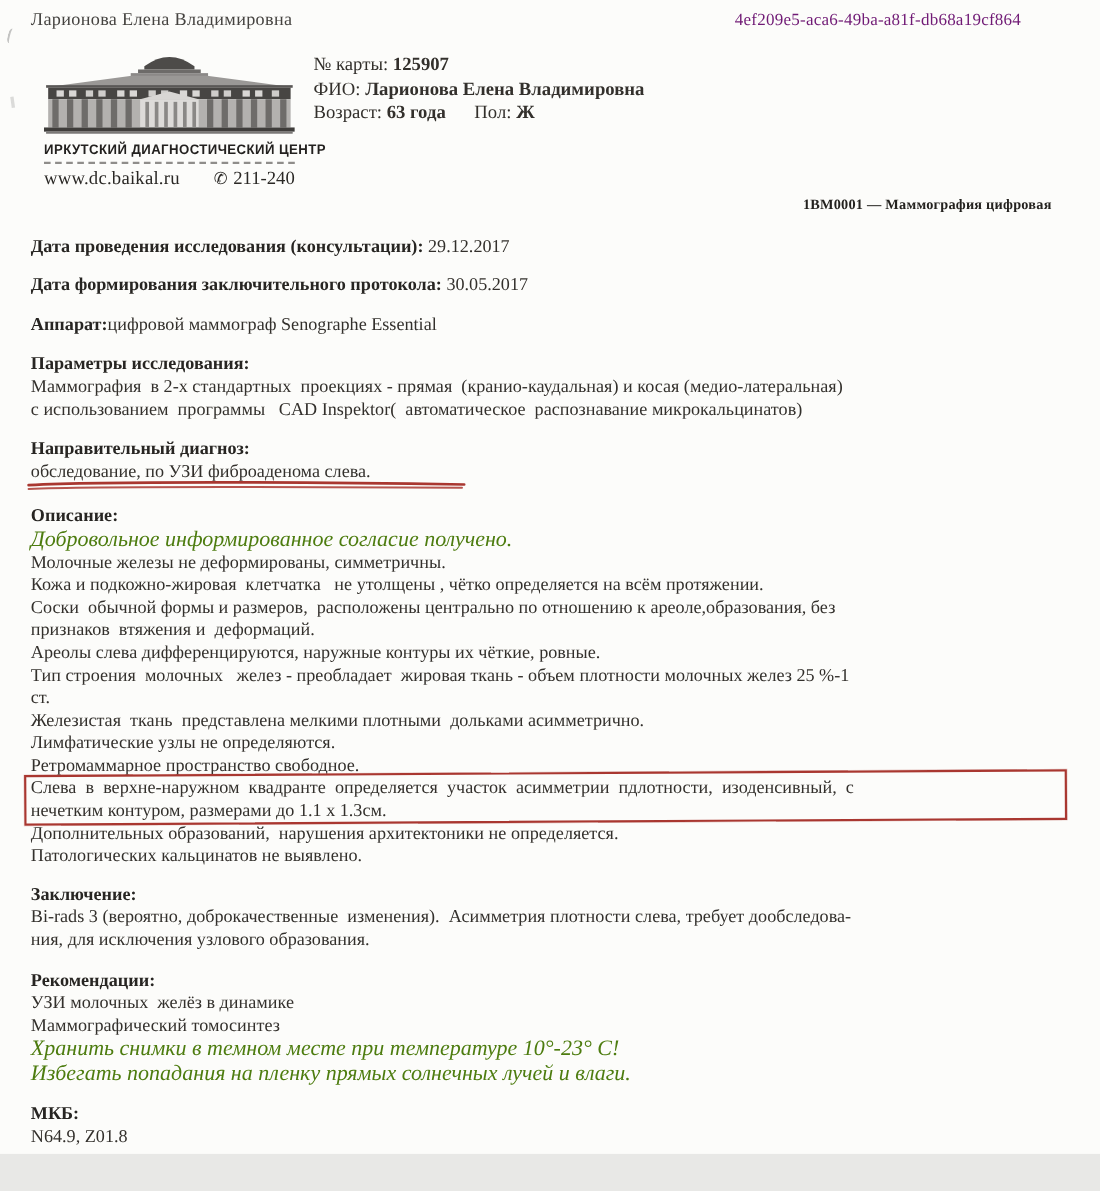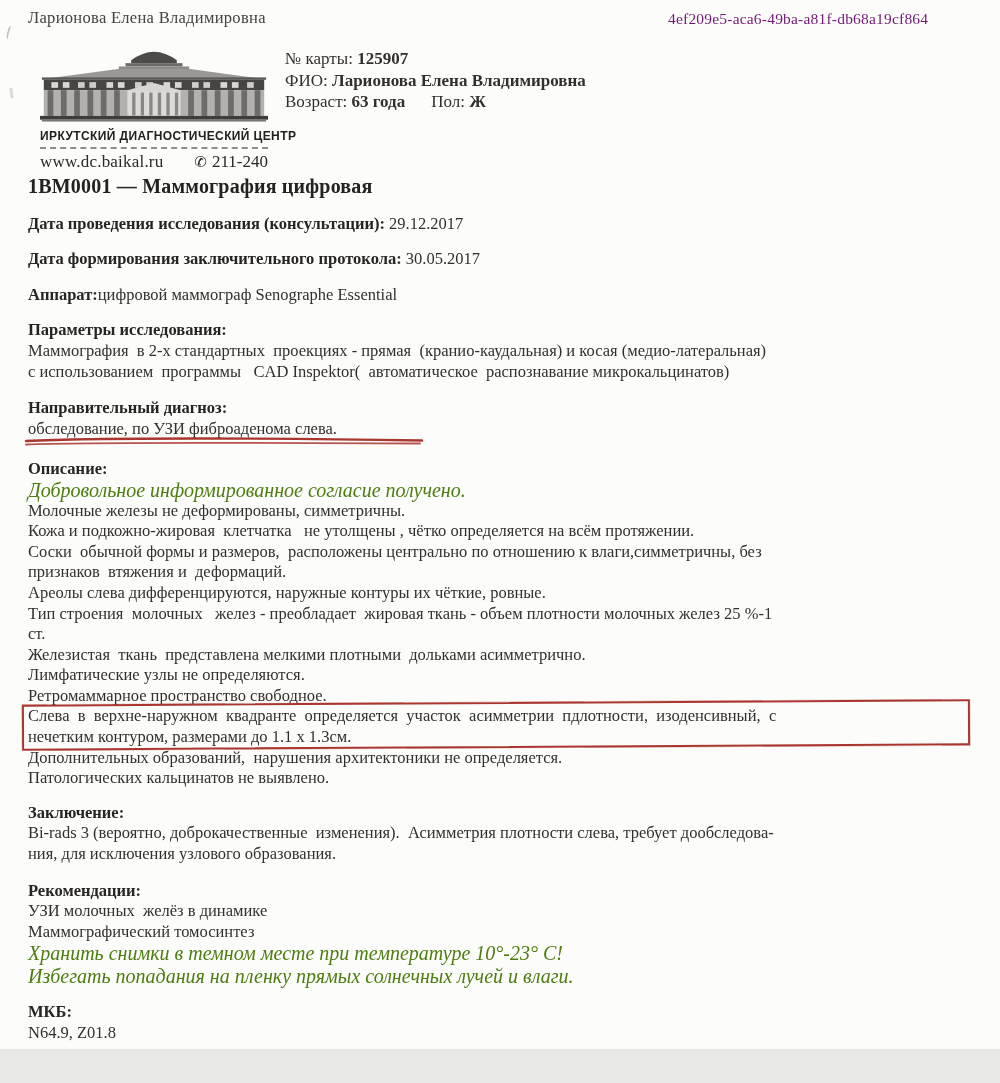--- a/index.html
+++ b/index.html
@@ -60,7 +60,7 @@
     font-size:16.5px;line-height:20.6px;color:var(--ink);
   }
   .rtitle{
-    text-align:left;font-size:20px;font-weight:bold;color:#24221f;
+    text-align:right;font-size:13px;font-weight:bold;color:#24221f;
     margin-bottom:17px;letter-spacing:.2px;
   }
   .para{margin-bottom:15px;}

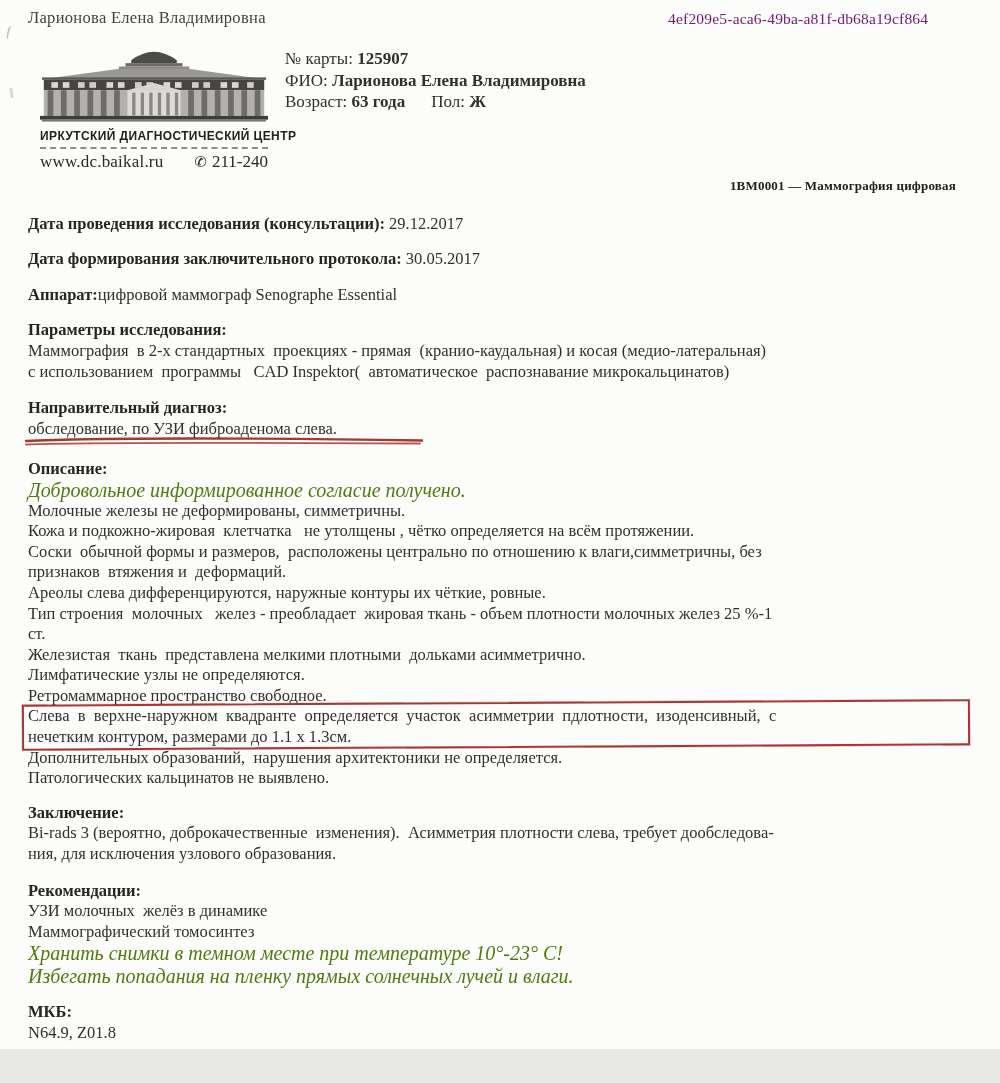--- a/index.html
+++ b/index.html
@@ -195,7 +195,7 @@
       <div class="it" style="line-height:20.6px">Добровольное информированное согласие получено.</div>
       <div class="pre">Молочные железы не деформированы, симметричны.</div>
       <div class="pre">Кожа и подкожно-жировая  клетчатка   не утолщены , чётко определяется на всём протяжении.</div>
-      <div class="pre">Соски  обычной формы и размеров,  расположены центрально по отношению к влаги,симметричны, без</div>
+      <div class="pre">Соски  обычной формы и размеров,  расположены центрально по отношению к ареоле,образования, без</div>
       <div class="pre">признаков  втяжения и  деформаций.</div>
       <div class="pre">Ареолы слева дифференцируются, наружные контуры их чёткие, ровные.</div>
       <div class="pre">Тип строения  молочных   желез - преобладает  жировая ткань - объем плотности молочных желез 25 %-1</div>

